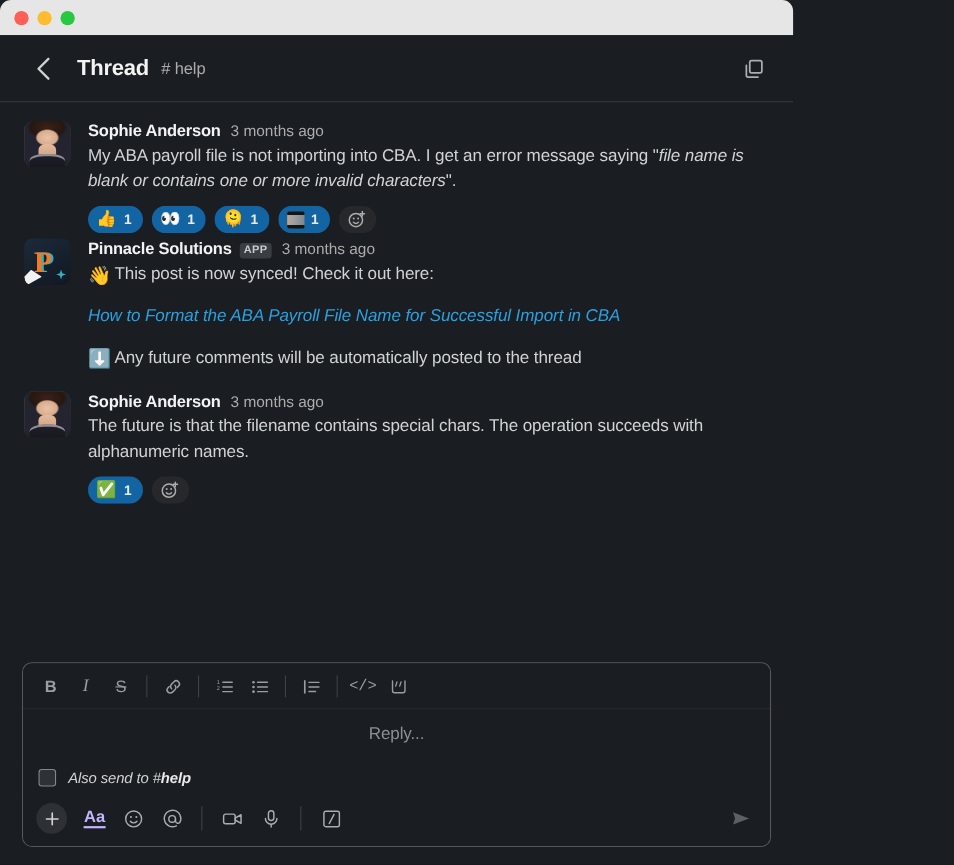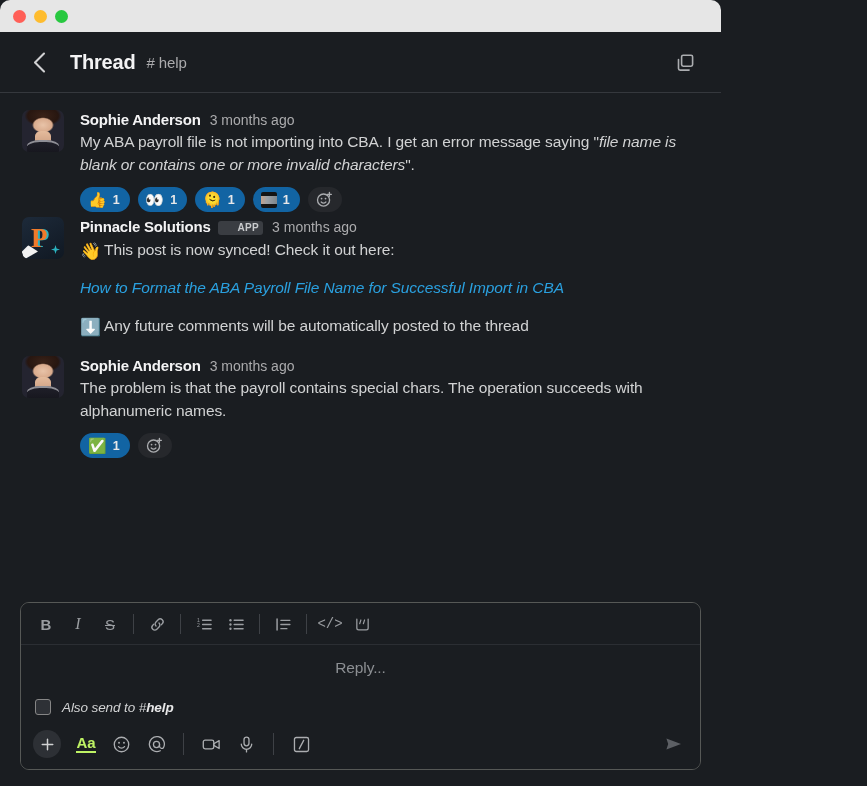--- a/index.html
+++ b/index.html
@@ -170,7 +170,7 @@
     color: #c9cbcd;
     background: #3a3d42;
     border-radius: 3px;
-    padding: 1px 4px 2px 20px;
+    padding: 1px 4px 2px 4px;
     margin-left: 7px;
     letter-spacing: 0.3px;
     position: relative;

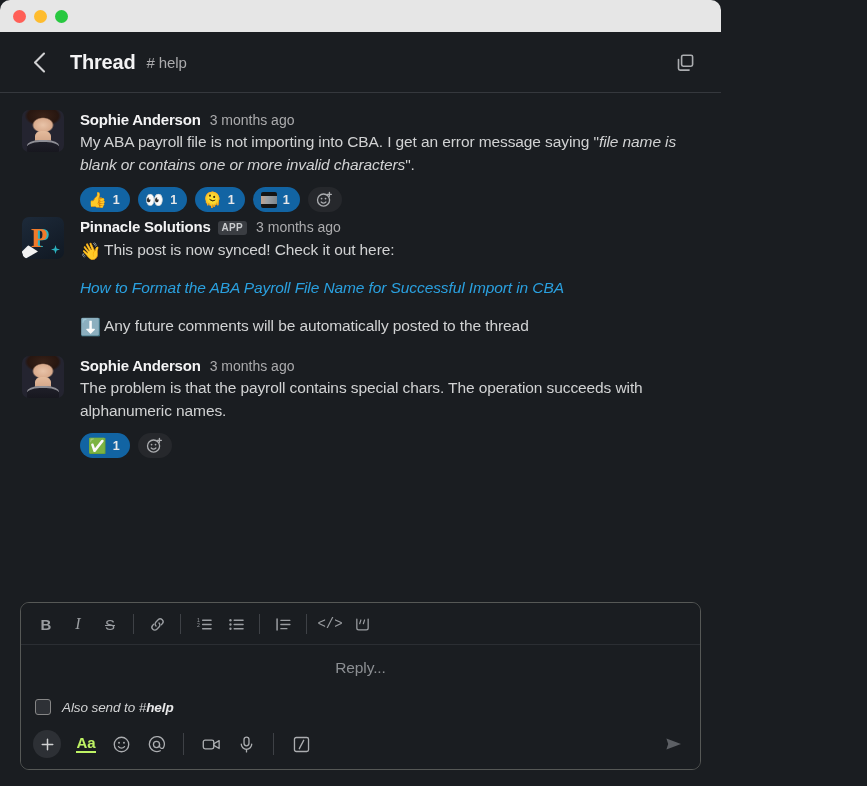--- a/index.html
+++ b/index.html
@@ -480,7 +480,7 @@
           <span class="author">Sophie Anderson</span>
           <span class="timestamp">3 months ago</span>
         </div>
-        <div class="msg-text">The problem is that the payroll contains special chars. The operation succeeds with alphanumeric names.</div>
+        <div class="msg-text">The future is that the filename contains special chars. The operation succeeds with alphanumeric names.</div>
         <div class="reactions">
           <div class="reaction">
             <span class="r-emoji">✅</span>

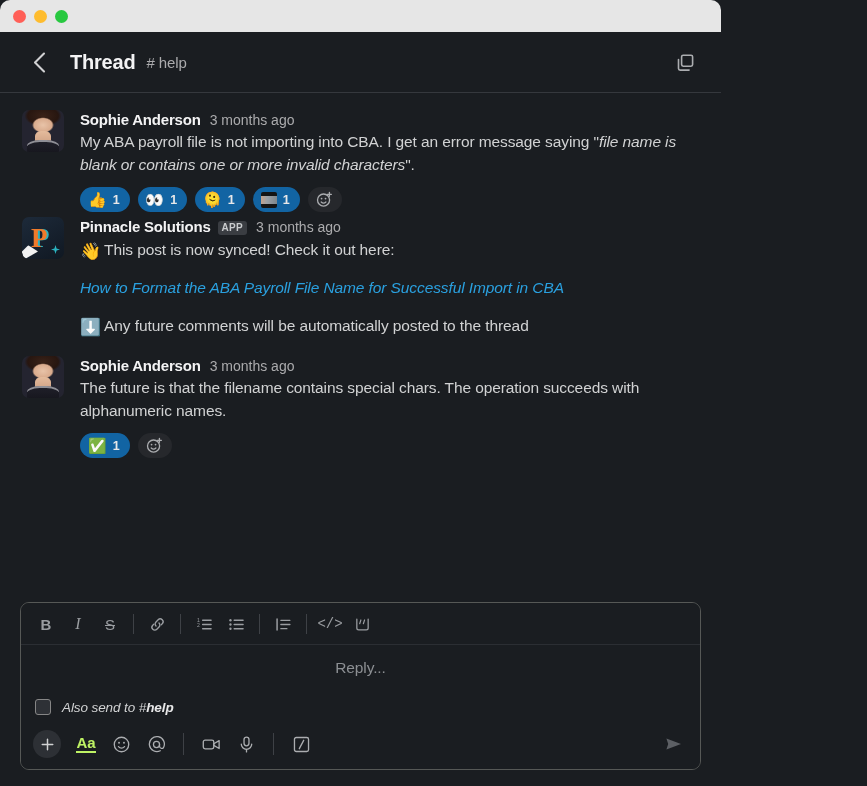--- a/index.html
+++ b/index.html
@@ -383,7 +383,7 @@
     border-bottom: 2px solid currentColor;
     line-height: 15px;
     padding-bottom: 1px;
-    color: #bef264;
+    color: #c4b5fd;
   }
 </style>
 </head>

